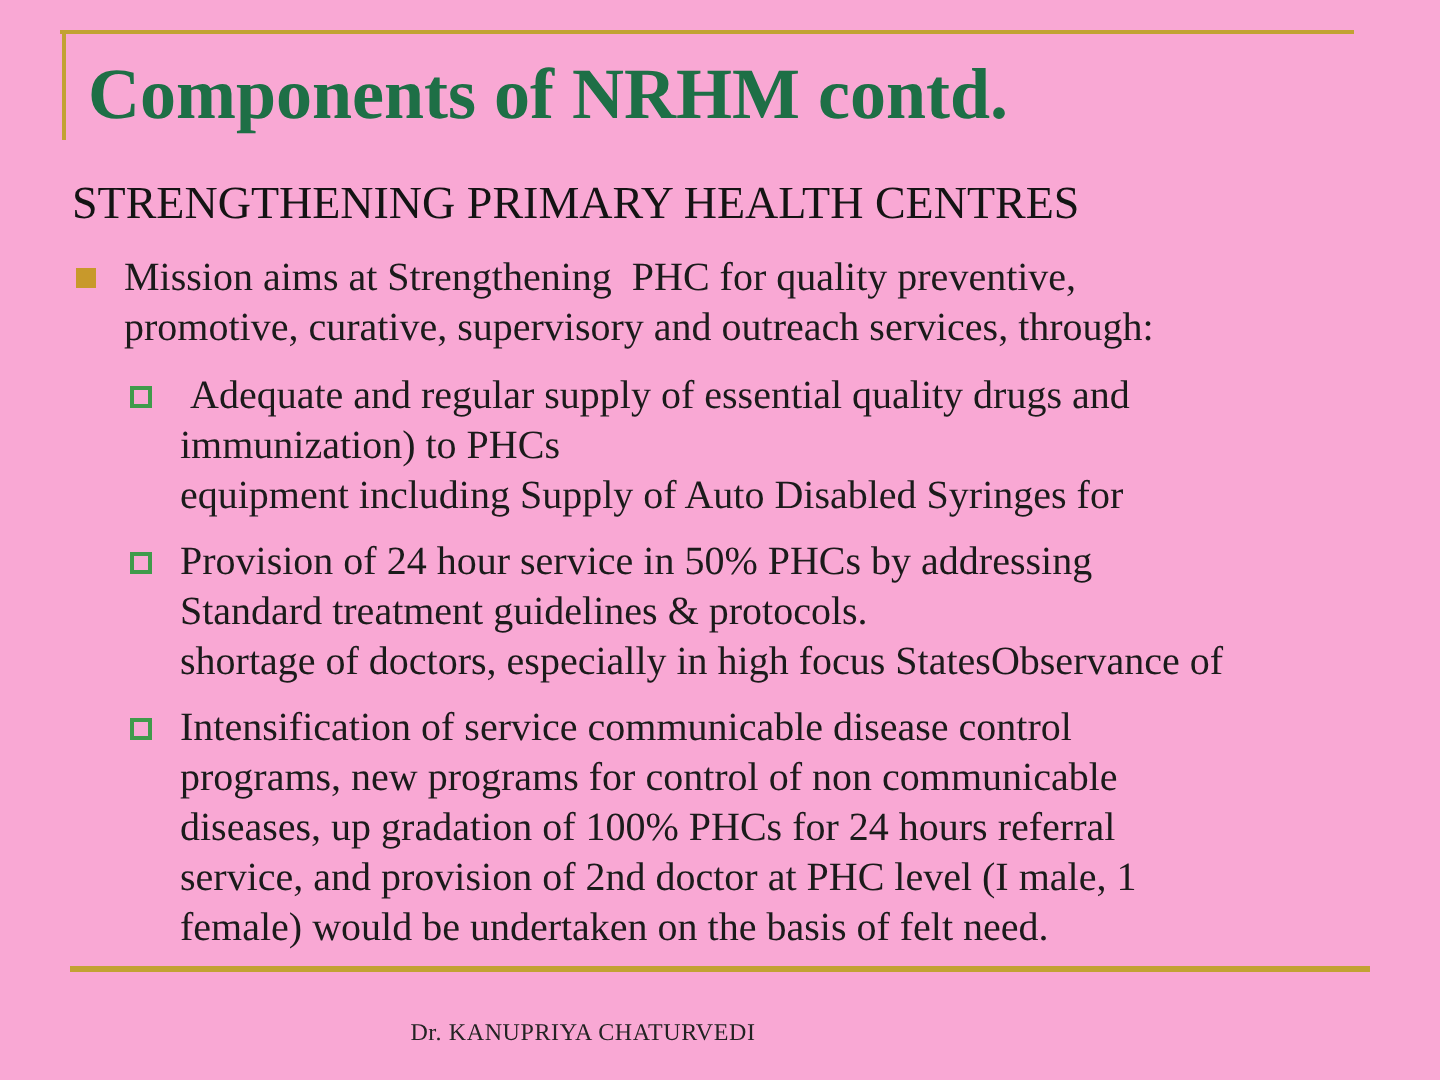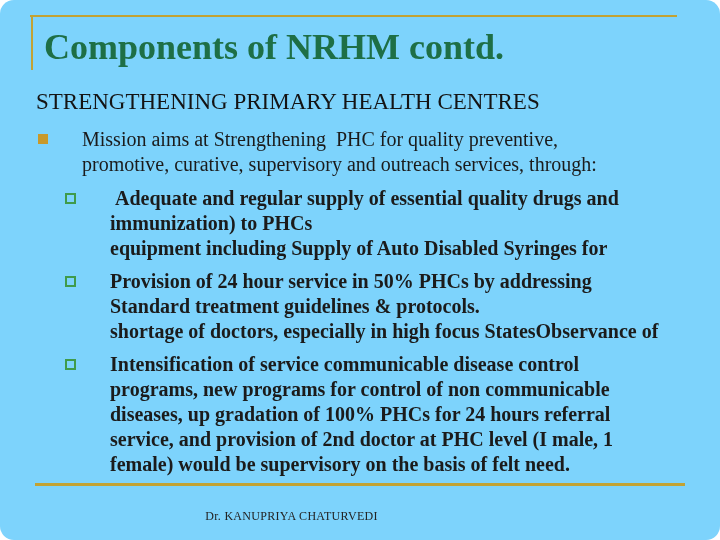--- a/index.html
+++ b/index.html
@@ -10,9 +10,8 @@
     position: relative;
     width: 720px;
     height: 540px;
-    background: #7dd3fc;
+    background: #f9a8d4;
     overflow: hidden;
-    border-radius: 14px;
   }
 
   

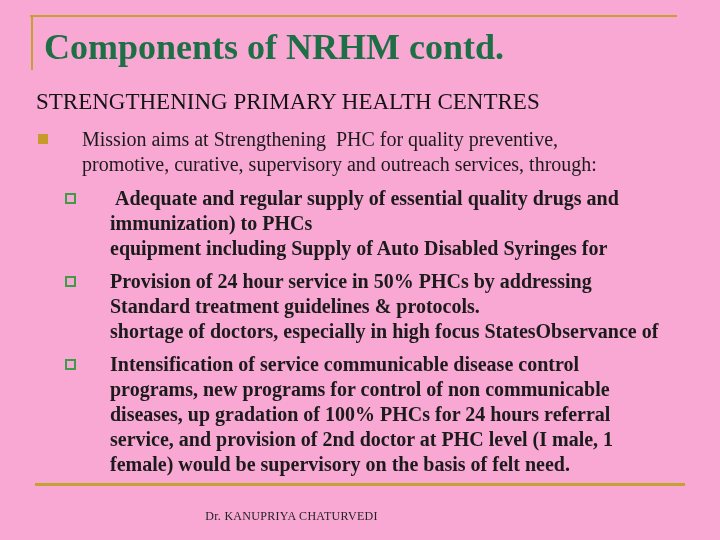--- a/index.html
+++ b/index.html
@@ -61,7 +61,6 @@
   .para .line {
     line-height: 25px;
     white-space: nowrap;
-    margin-left: 20px;
   }
   .para.l1 { padding-left: 26px; margin-bottom: 9px; }
   .para.l2 { padding-left: 54px; margin-bottom: 8px; font-weight: bold; }

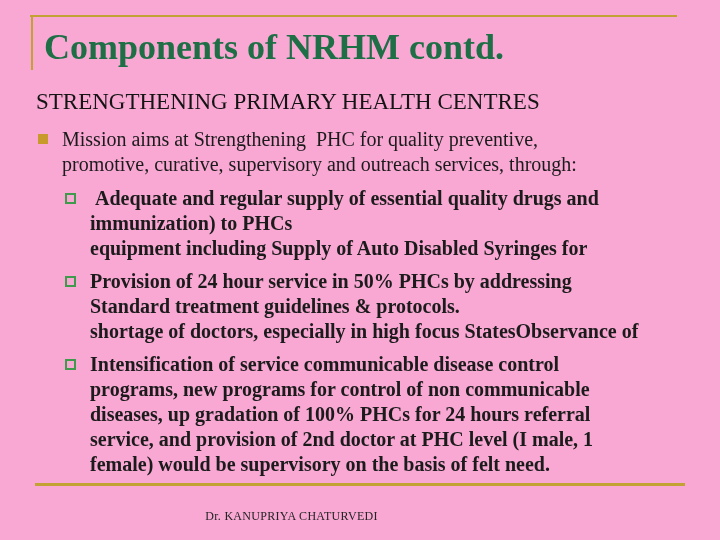--- a/index.html
+++ b/index.html
@@ -63,7 +63,7 @@
     white-space: nowrap;
   }
   .para.l1 { padding-left: 26px; margin-bottom: 9px; }
-  .para.l2 { padding-left: 54px; margin-bottom: 8px; font-weight: bold; }
+  .para.l2 { padding-left: 54px; margin-bottom: 8px; }
 
   .marker-l1 {
     position: absolute;

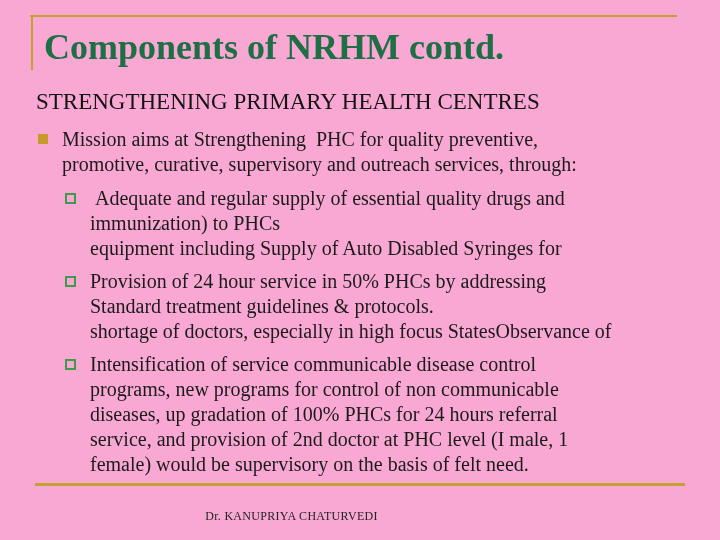--- a/index.html
+++ b/index.html
@@ -136,7 +136,7 @@
       <div class="line">programs, new programs for control of non communicable</div>
       <div class="line">diseases, up gradation of 100% PHCs for 24 hours referral</div>
       <div class="line">service, and provision of 2nd doctor at PHC level (I male, 1</div>
-      <div class="line">female) would be supervisory on the basis of felt need.</div>
+      <div class="line">female) would be undertaken on the basis of felt need.</div>
     </div>
 
   </div>

